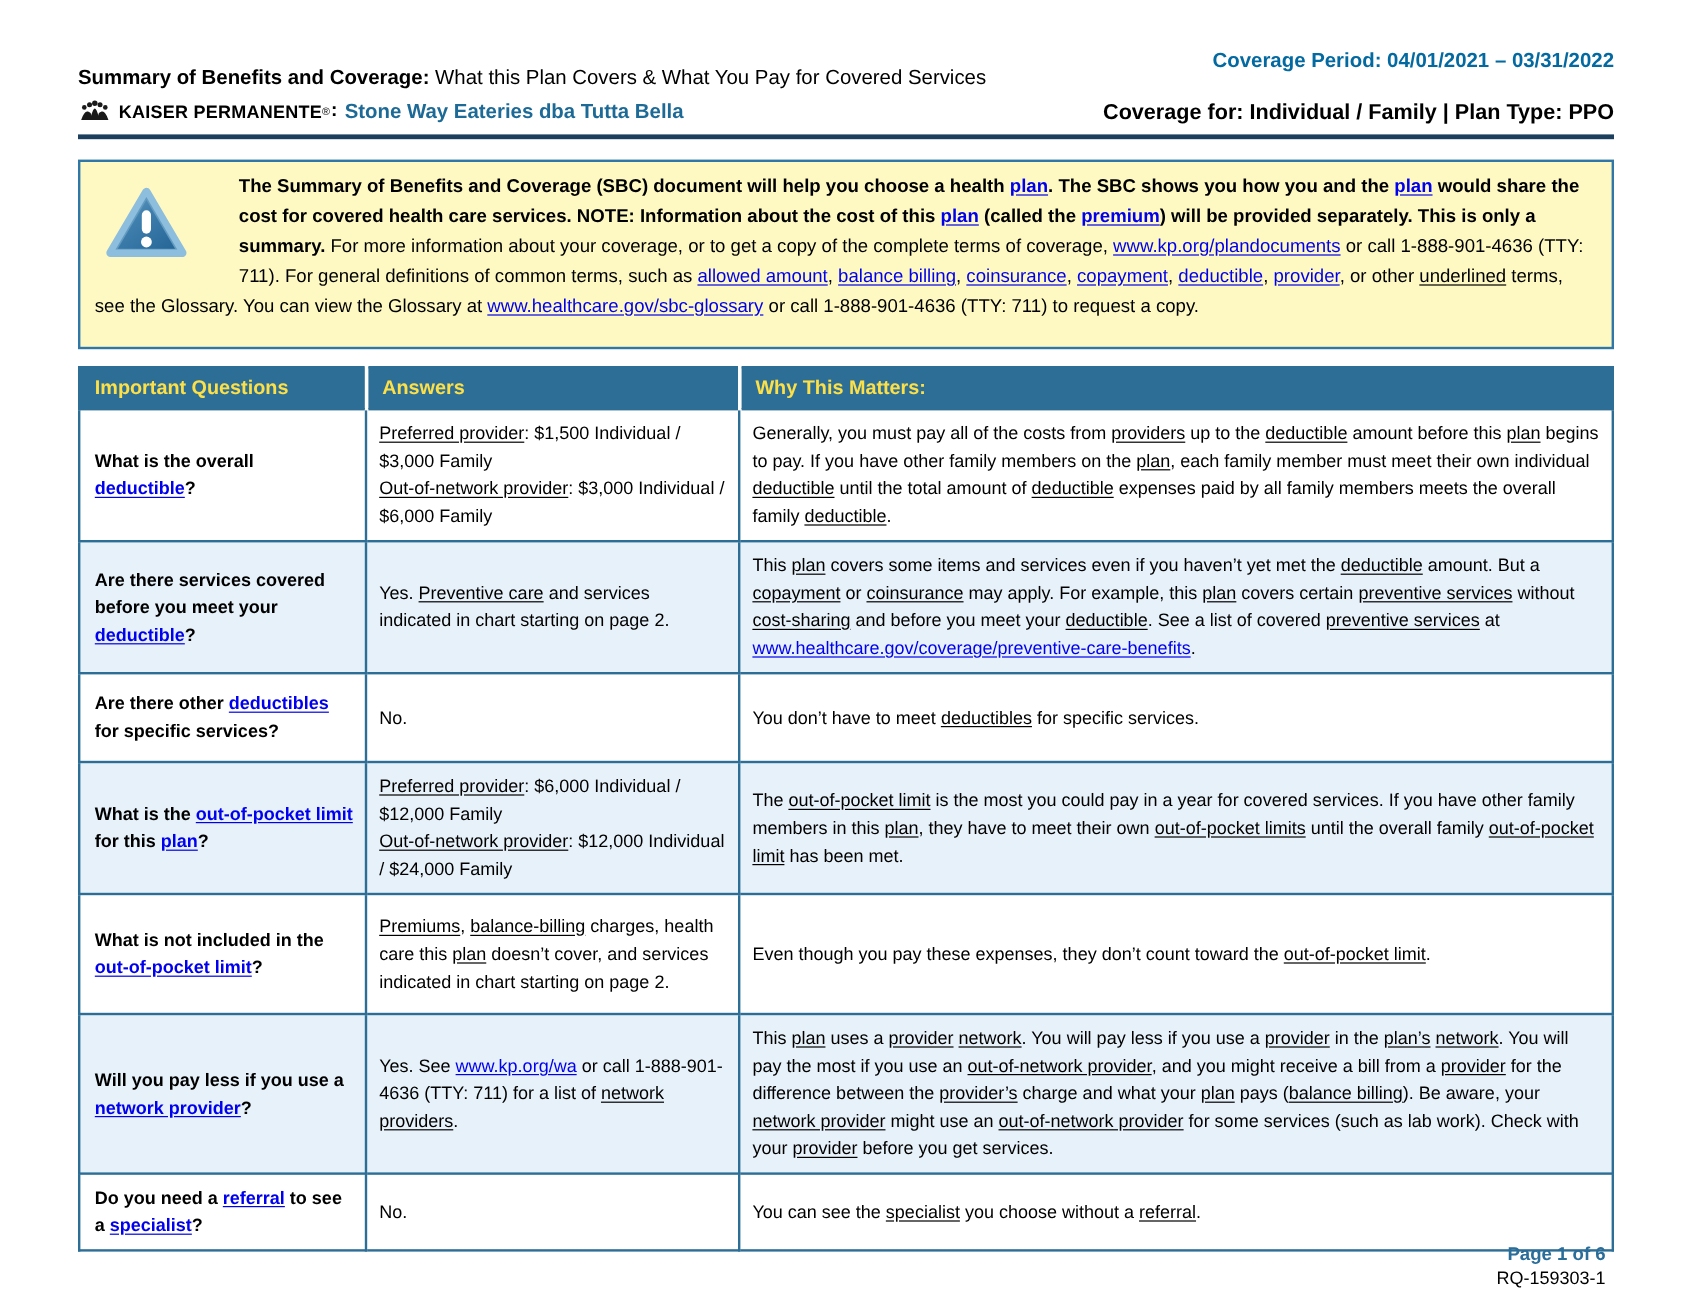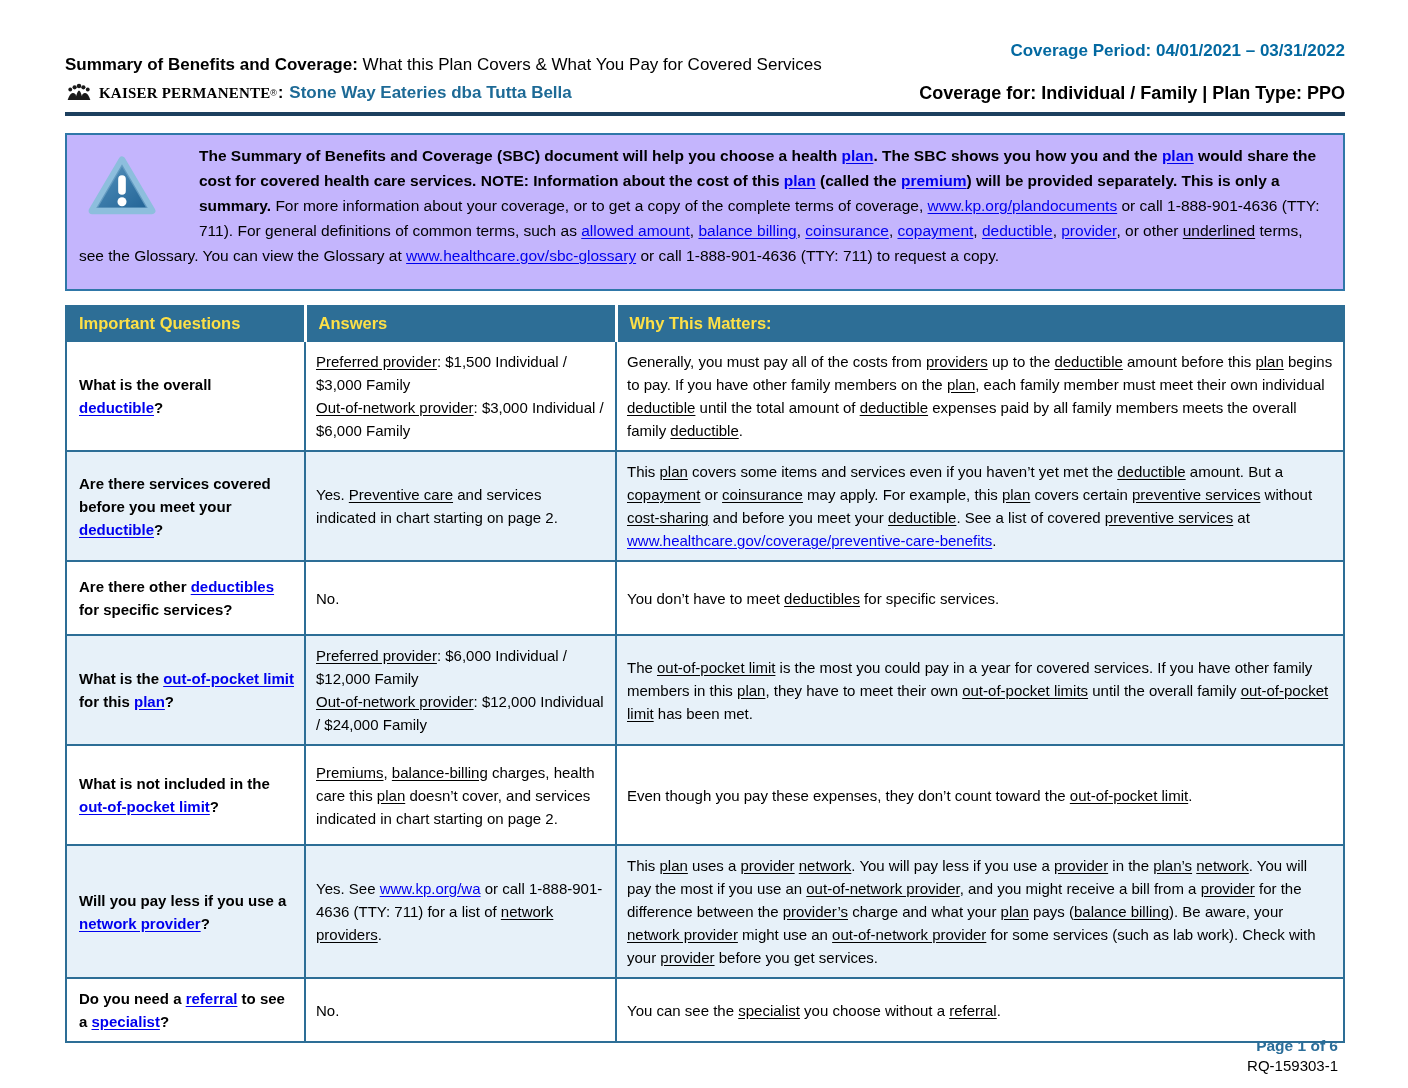--- a/index.html
+++ b/index.html
@@ -14,7 +14,7 @@
   .title-line .b { font-weight:bold; }
   .brand-line { display:flex; align-items:center; margin-top:4px; }
   .kp-icon { display:inline-flex; margin-right:6px; }
-  .brand { font-weight:bold; font-size:15px; letter-spacing:0.2px;font-family:Liberation Serif, serif; }
+  .brand { font-weight:bold; font-size:15px; letter-spacing:0.2px; }
   .rmark { font-size:9px; vertical-align:super; }
   .brand-colon { font-weight:bold; font-size:16px; margin:0 6px 0 1px; }
   .group { font-weight:bold; font-size:17px; color:#1d6a96; }

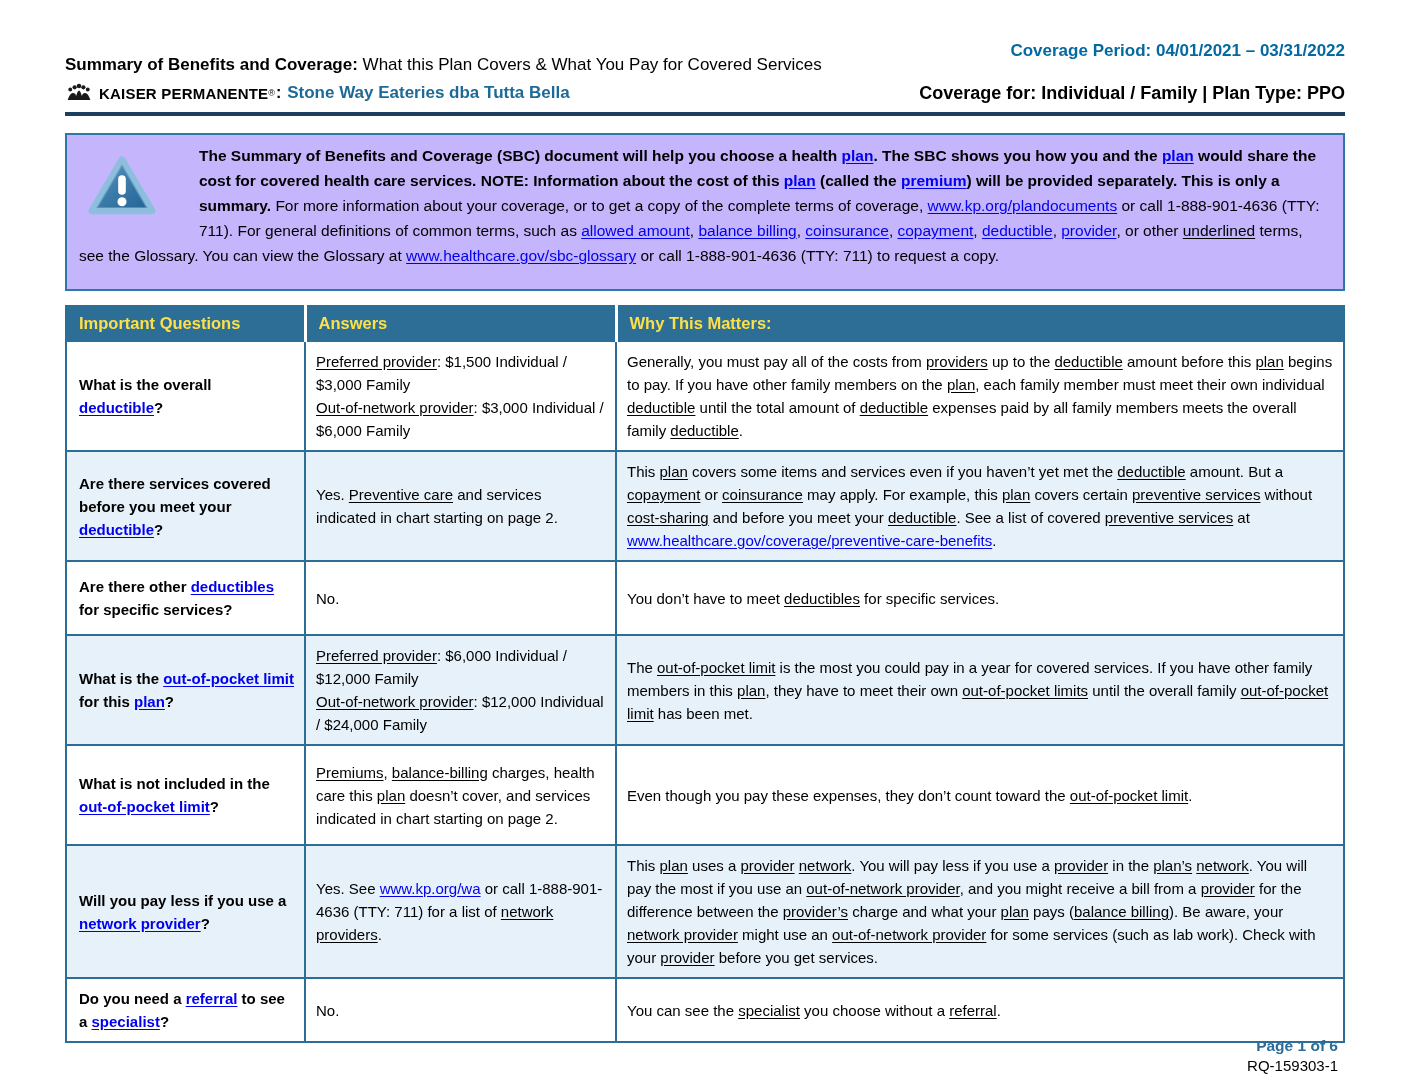--- a/index.html
+++ b/index.html
@@ -25,7 +25,7 @@
   .header-rule { height:4px; background:#1c3f5e; margin-top:8px; }
 
   
-  .intro-box { margin-top:17px; border:2px solid #2f77a8; background:#c4b5fd; padding:8px 12px 10px 12px; min-height:158px; }
+  .intro-box { margin-top:17px; border:2px solid #2f77a8; background:#fef9c3; padding:8px 12px 10px 12px; min-height:158px; }
   .warn-icon { float:left; margin:10px 42px 2px 8px; }
   .intro-text { font-size:15.5px; line-height:25px; }
 

